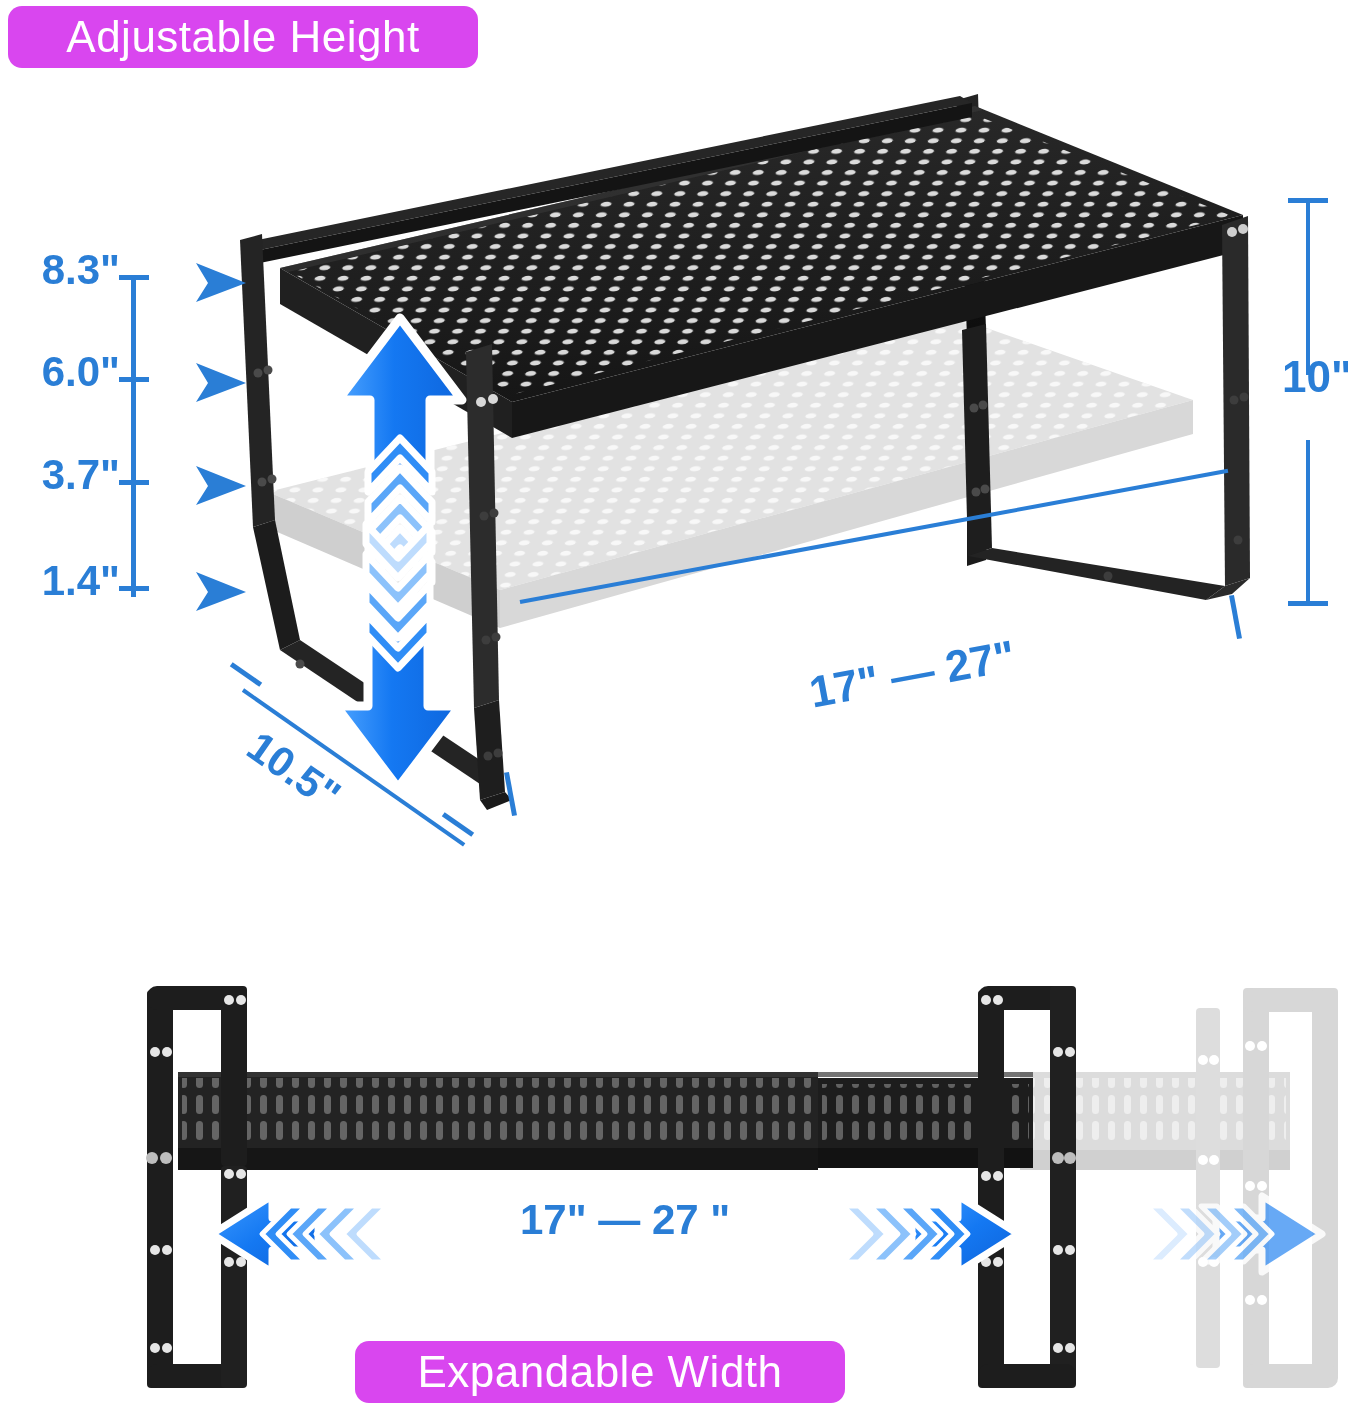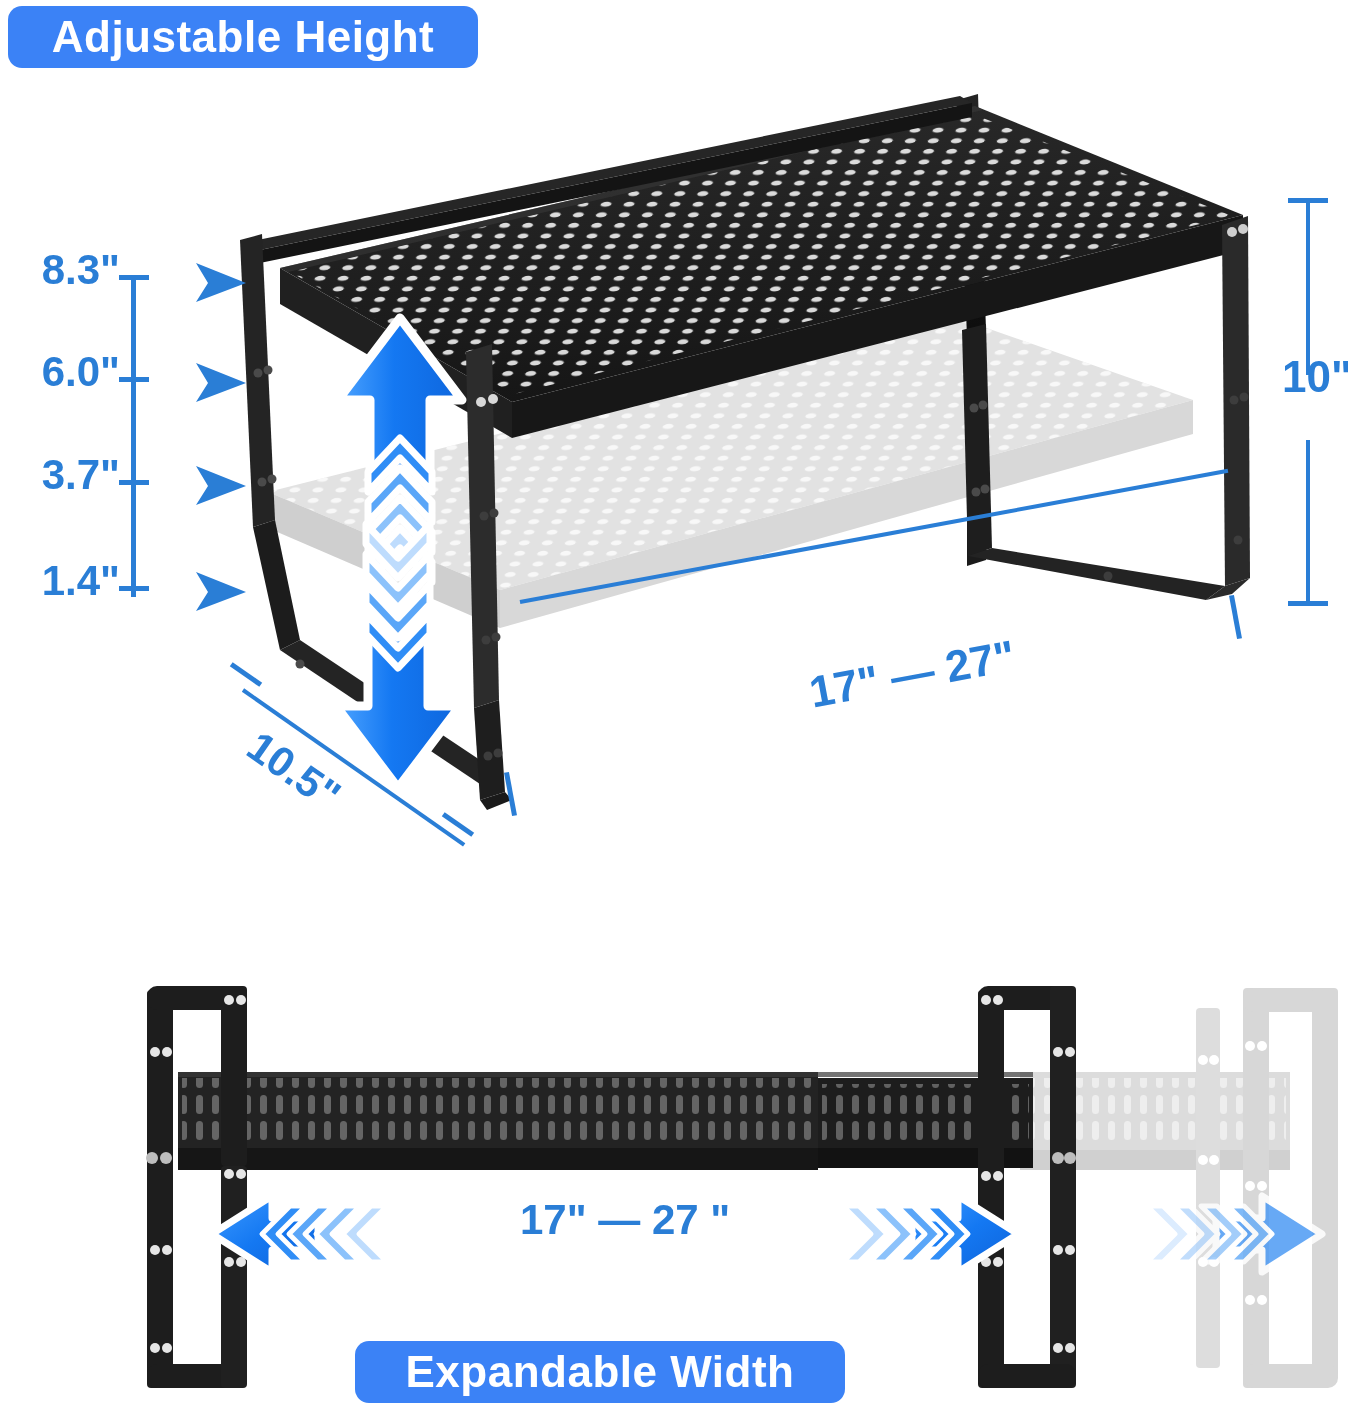--- a/index.html
+++ b/index.html
@@ -9,9 +9,9 @@
   .stage{position:absolute;left:0;top:0;width:1348px;height:1410px;}
 
   
-  .badge{position:absolute;background:#3b82f6;color:#ffffff;border-radius:14px;
+  .badge{position:absolute;background:#d946ef;color:#ffffff;border-radius:14px;
          display:flex;align-items:center;justify-content:center;
-         font-weight:700;letter-spacing:.5px;white-space:nowrap;}
+         font-weight:400;letter-spacing:.5px;white-space:nowrap;}
   #badge-top{left:8px;top:6px;width:470px;height:62px;font-size:44px;}
   #badge-bottom{left:355px;top:1341px;width:490px;height:62px;font-size:44px;}
 

